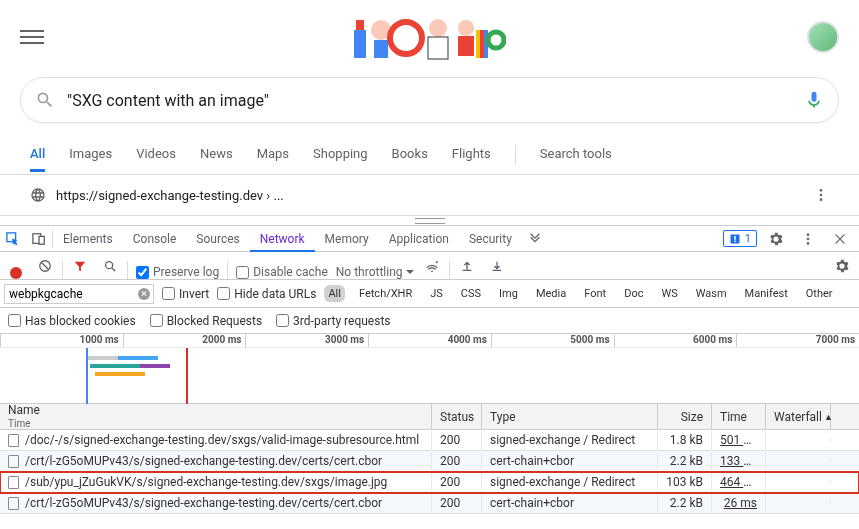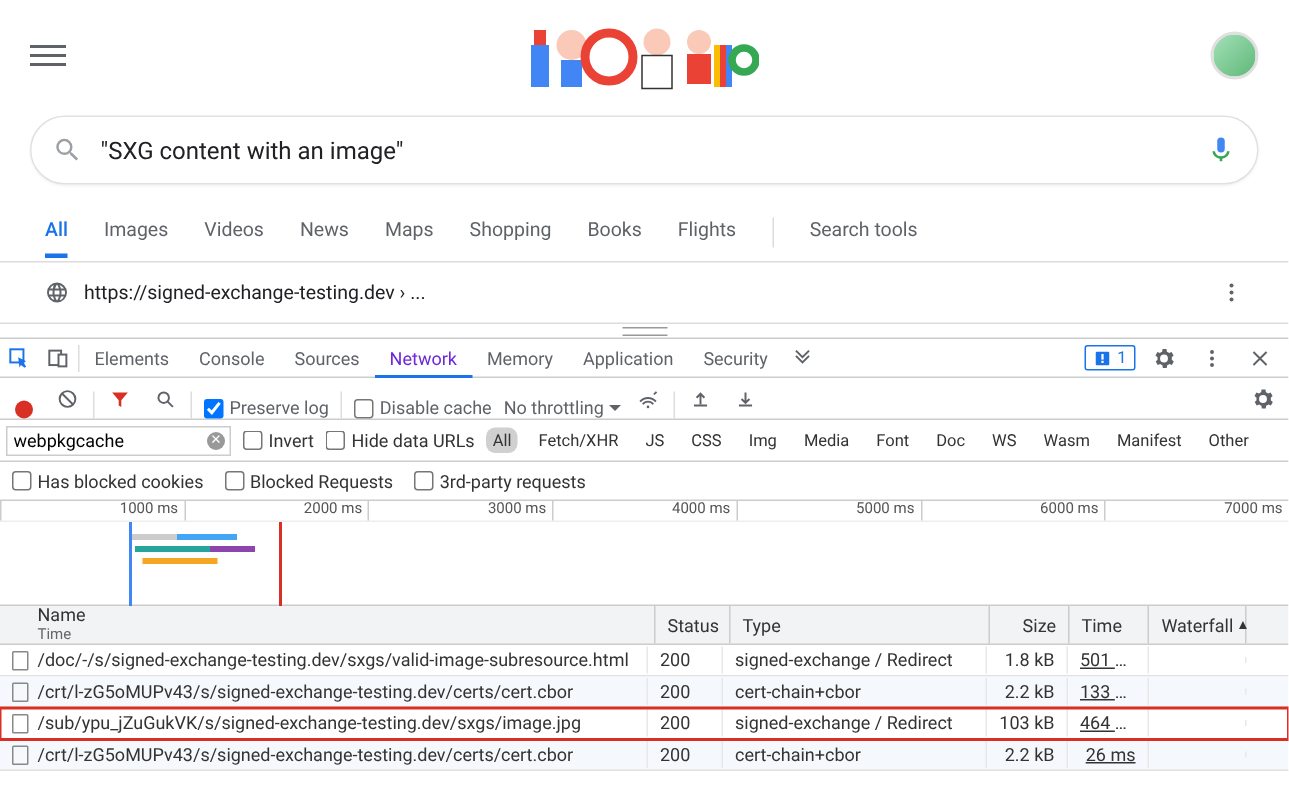--- a/index.html
+++ b/index.html
@@ -60,7 +60,7 @@
 
 .filter-bar2 { display: flex; align-items: center; height: 26px; border-bottom: 1px solid #ccc; padding: 0 8px; gap: 14px; font-size: 12px; }
 
-.timeline { height: 70px; border-bottom: 1px solid #ccc; position: relative; background: #fff; }
+.timeline { height: 70px; border-bottom: 1px solid #ccc; position: relative; background: #fff; font-weight: bold; }
 .tl-ruler { display: flex; height: 14px; font-size: 10px; color: #555; border-bottom: 1px solid #eee; }
 .tl-tick { flex: 1; border-left: 1px solid #ccc; padding-left: 4px; text-align: right; padding-right: 4px; }
 .tl-body { position: relative; height: 56px; }

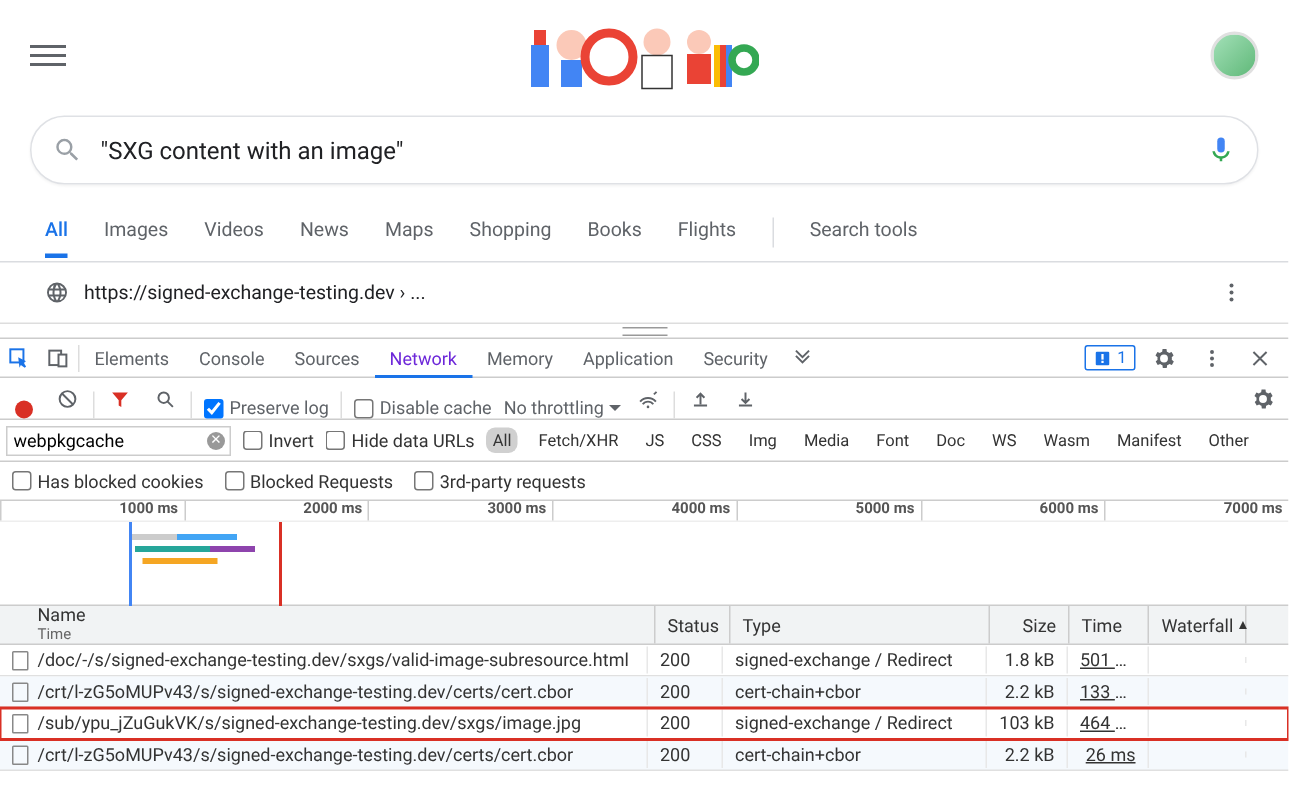--- a/index.html
+++ b/index.html
@@ -66,7 +66,7 @@
 .tl-body { position: relative; height: 56px; }
 .tl-bar { position: absolute; height: 4px; }
 
-.table-header { display: flex; height: 26px; background: #f1f3f4; border-bottom: 1px solid #ccc; font-size: 12px; color: #333; padding-left: 17px; }
+.table-header { display: flex; height: 26px; background: #f1f3f4; border-bottom: 1px solid #ccc; font-size: 12px; color: #333; }
 .th { padding: 5px 8px; border-right: 1px solid #ccc; display: flex; align-items: center; }
 .th-name { flex: 1; min-width: 420px; }
 .th-status { width: 50px; }

